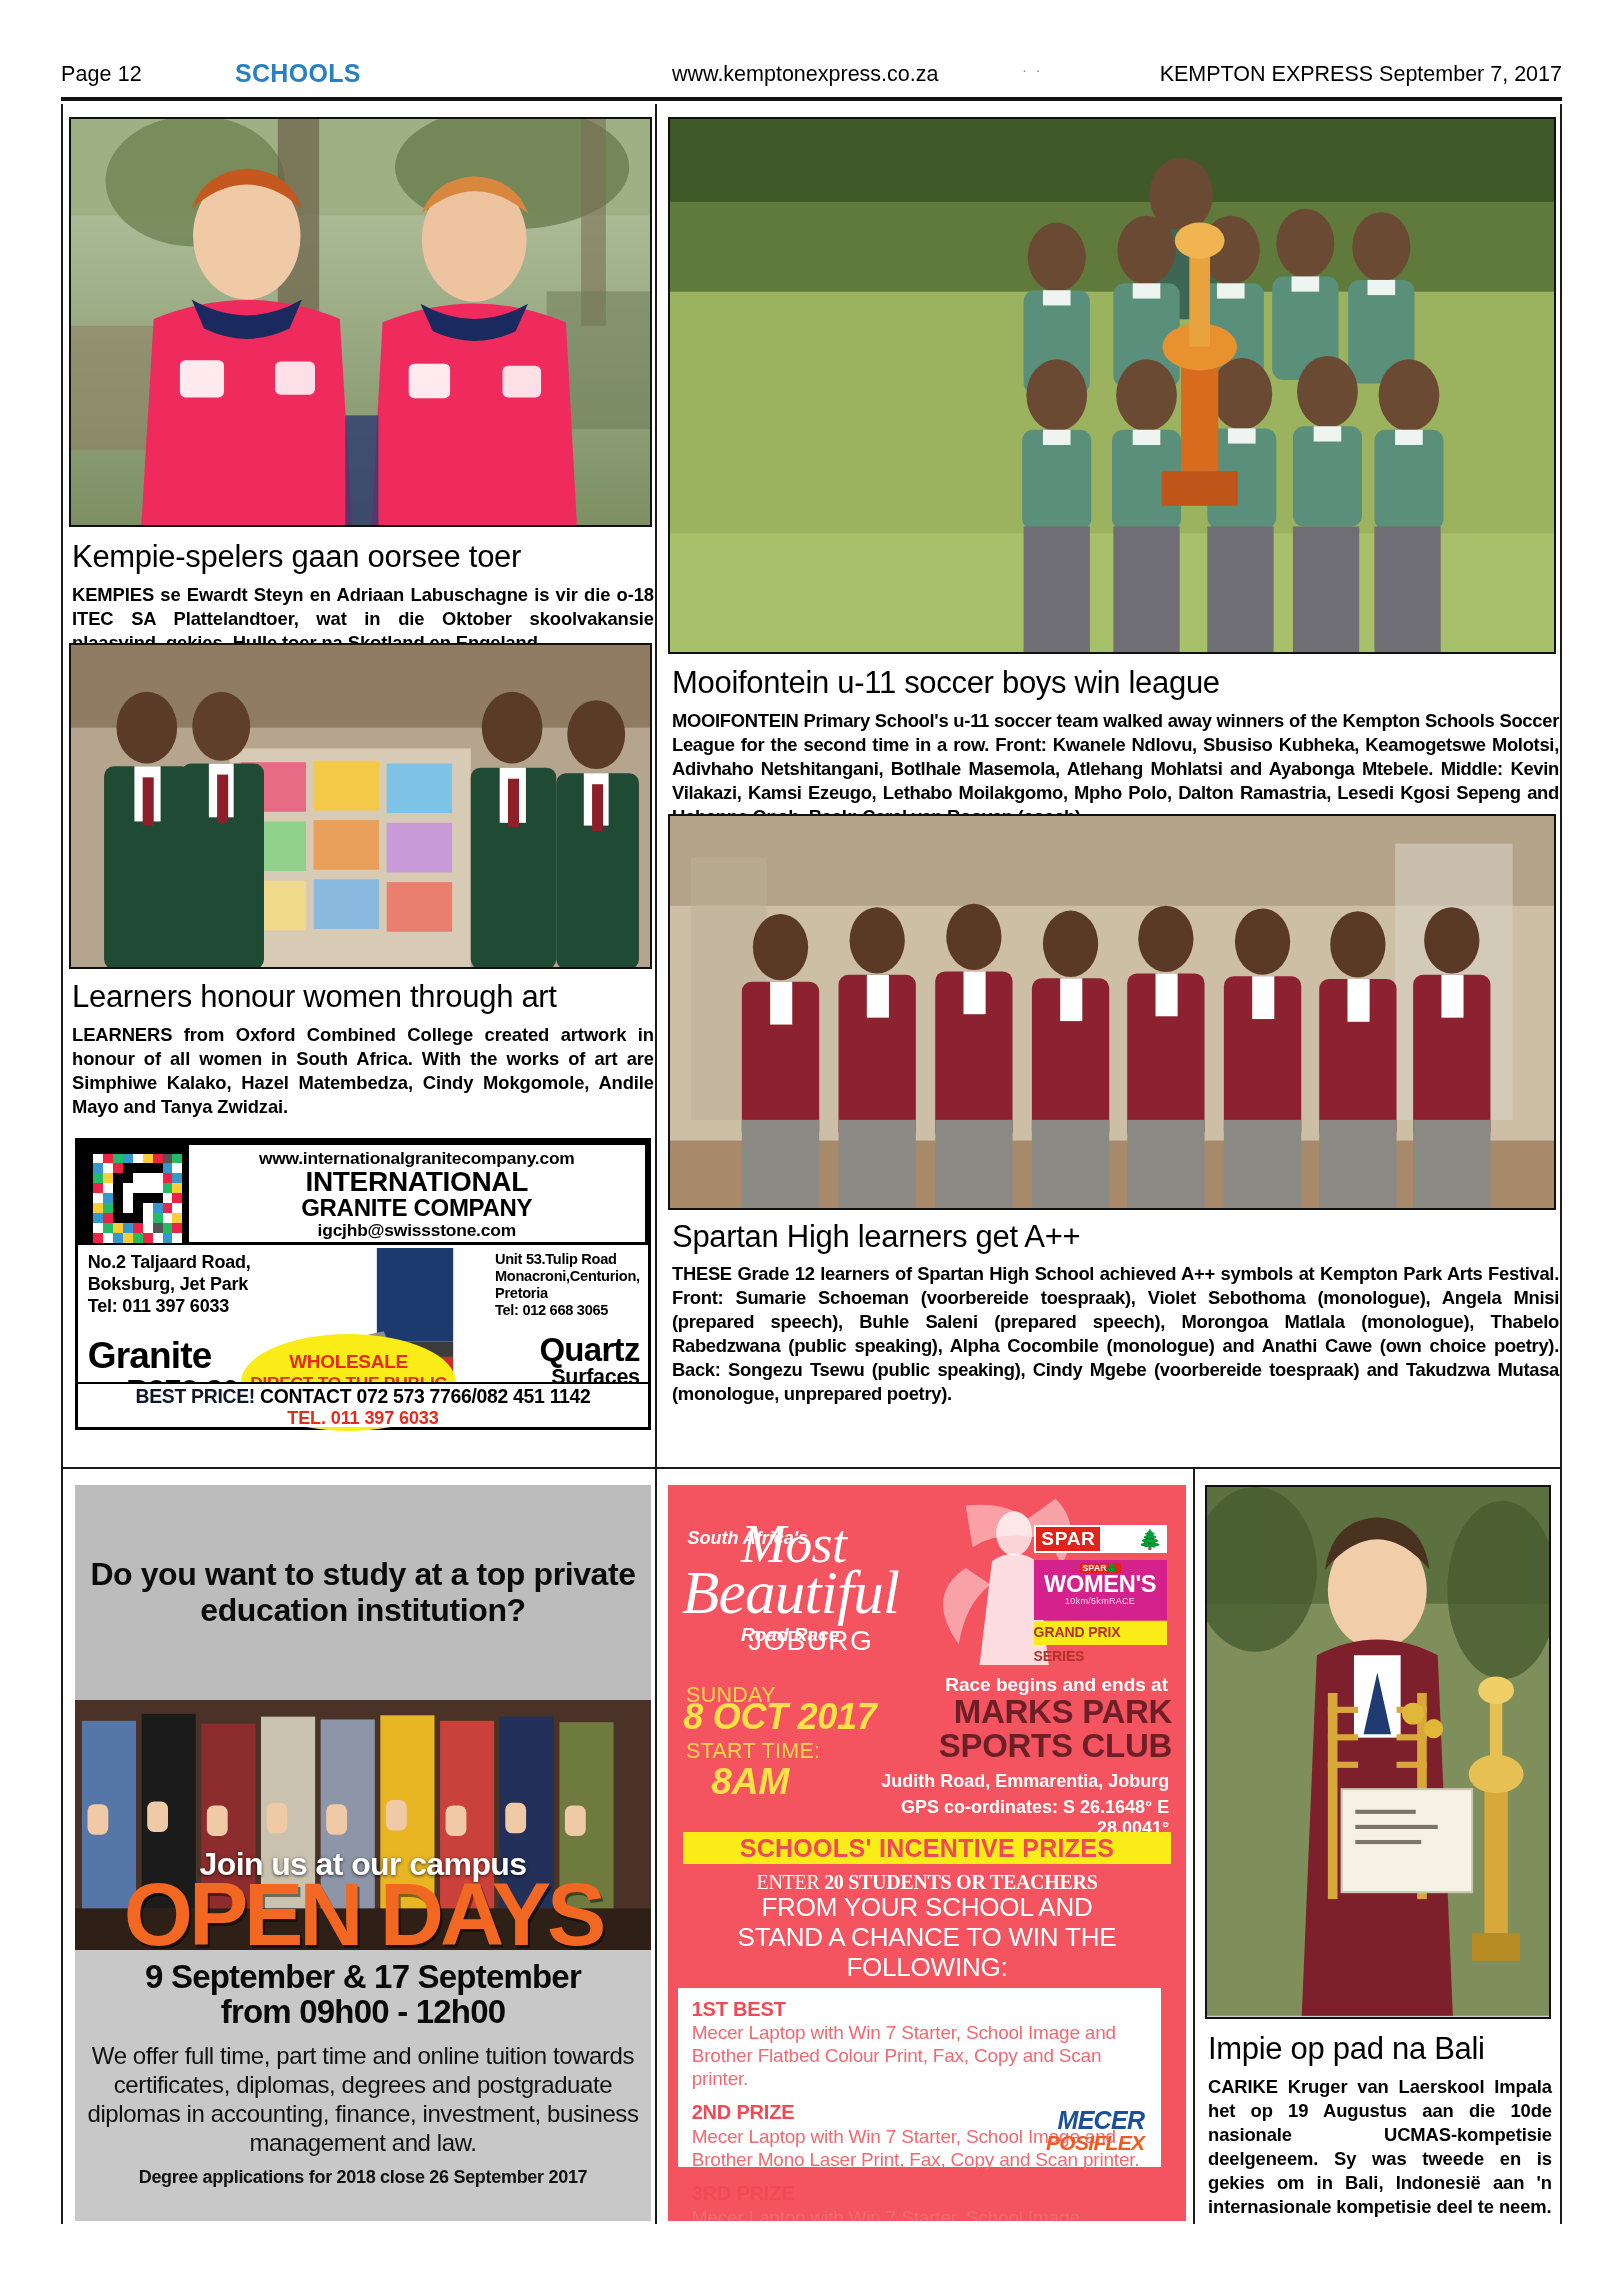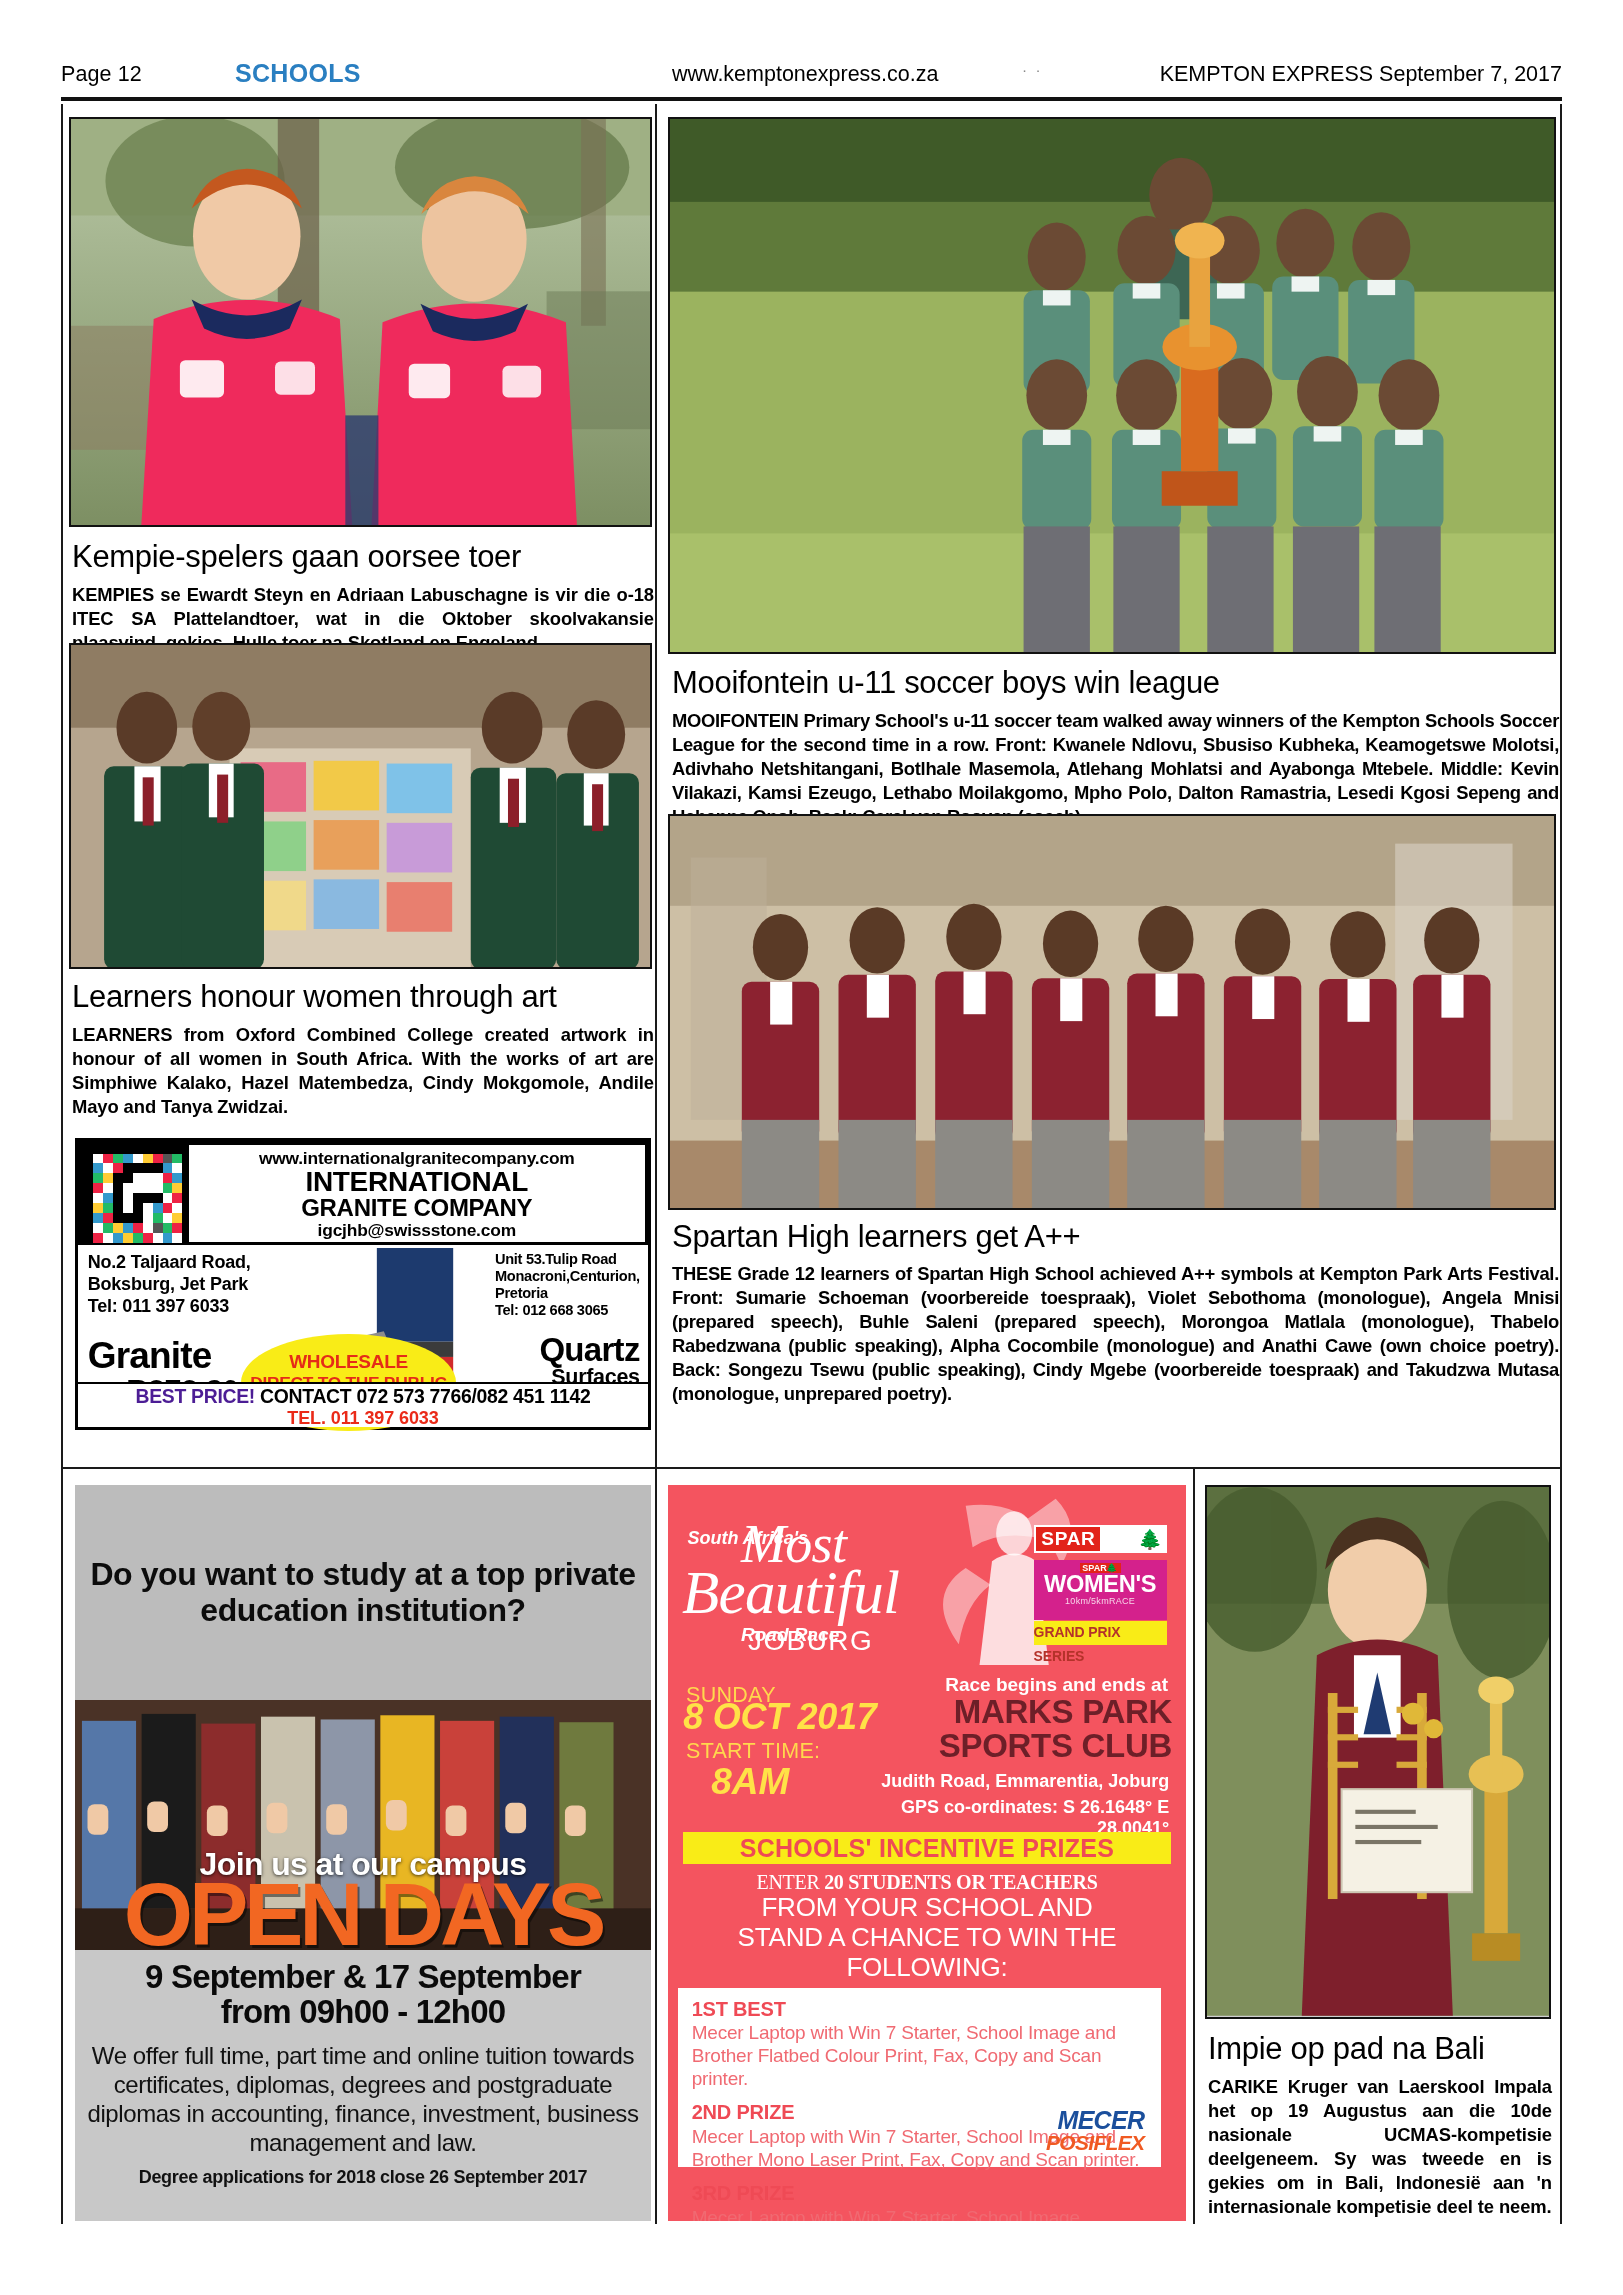--- a/index.html
+++ b/index.html
@@ -67,7 +67,7 @@
   .g-oval .w3{font-size:17.4px;font-weight:bold;font-style:italic;color:#111;letter-spacing:-0.3px;}
   .g-foot{position:absolute;left:0;right:0;bottom:0;height:43px;border-top:2.8px solid #000;background:#fff;text-align:center;}
   .g-foot .l1{font-size:19.4px;font-weight:bold;letter-spacing:-0.3px;margin-top:1.4px;}
-  .g-foot .l1 .red{color:#4c1d95;}
+  .g-foot .l1 .red{color:#0f172a;}
   .g-foot .l2{font-size:18px;font-weight:bold;color:#ea2a18;letter-spacing:-0.1px;}
 
   

